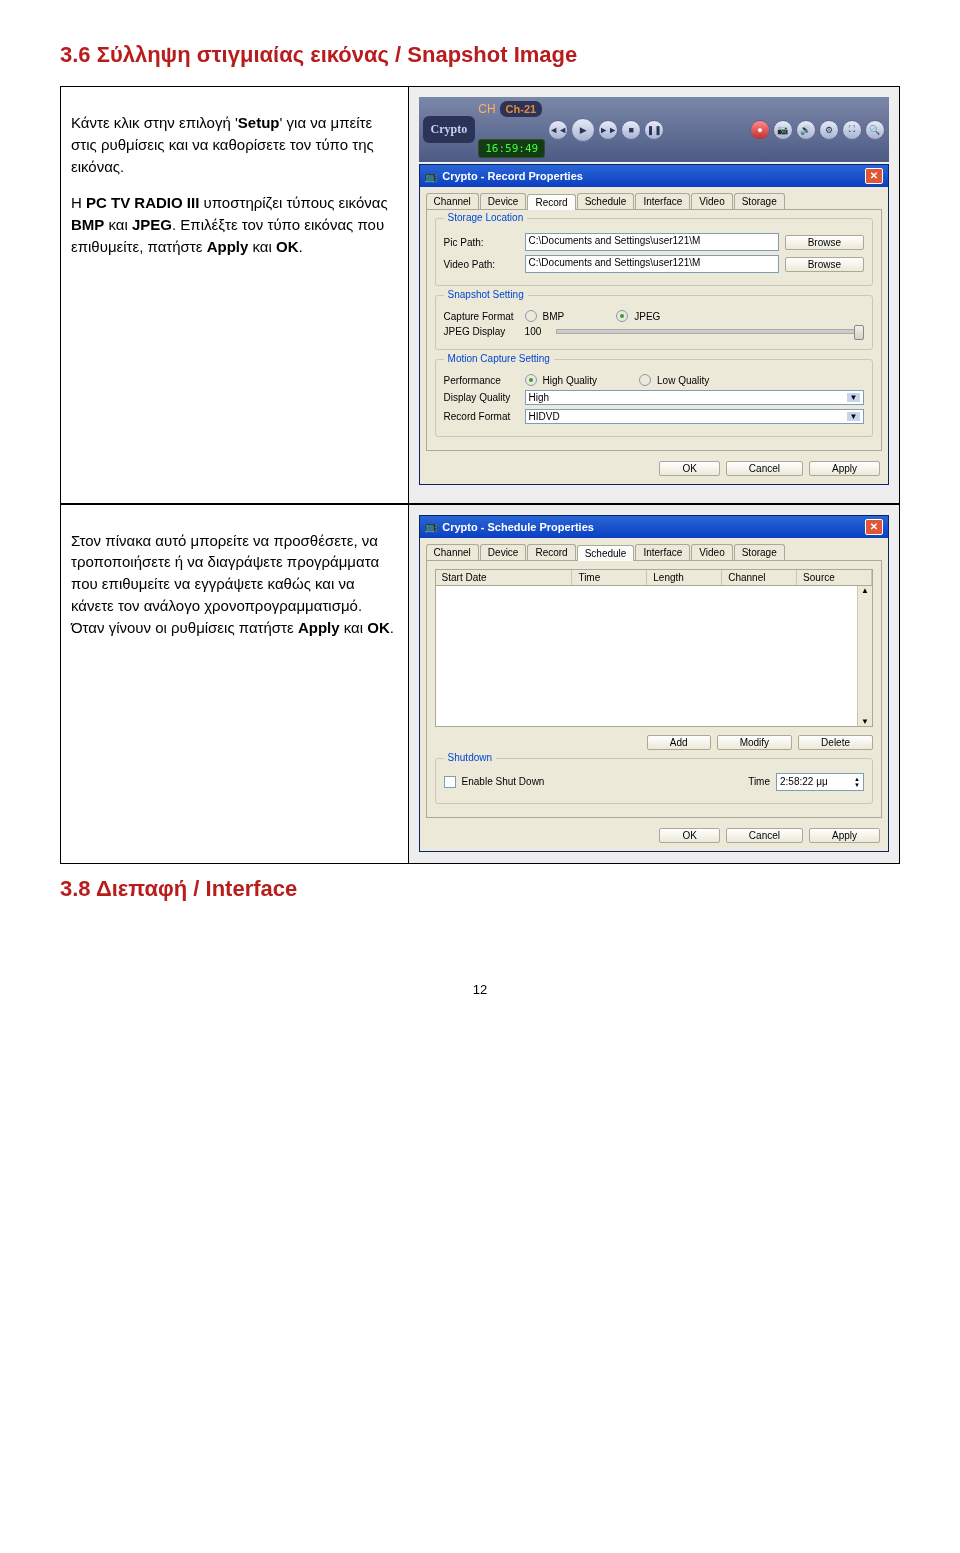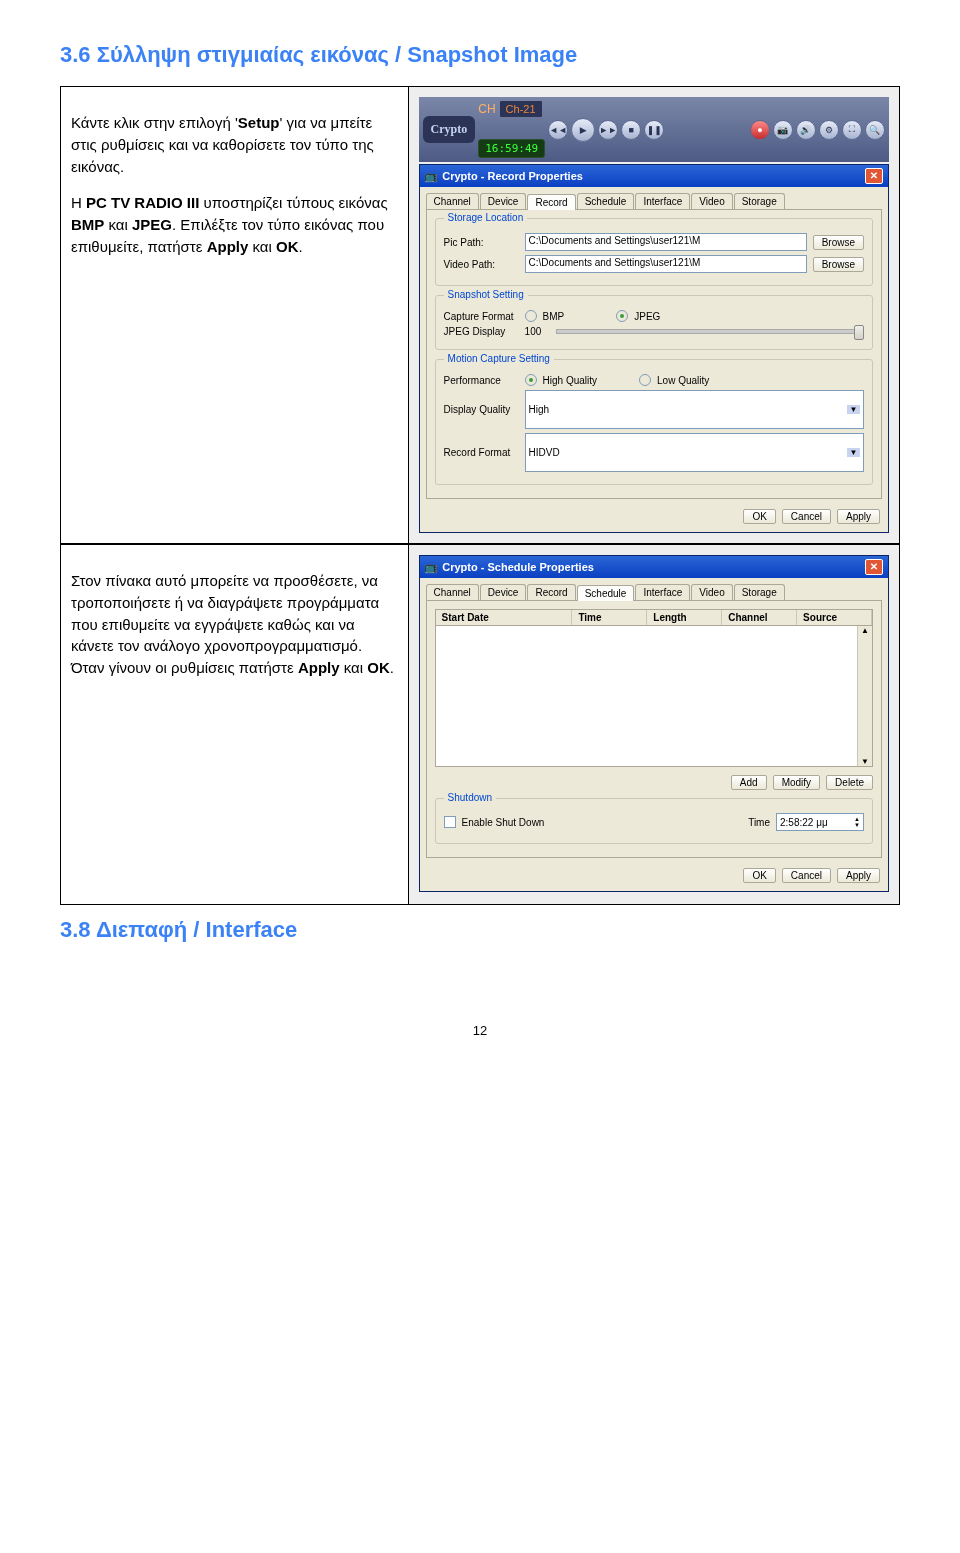--- a/index.html
+++ b/index.html
@@ -13,7 +13,7 @@
     padding: 30px 60px 40px 60px;
   }
   h2 {
-    color: #3b82f6;
+    color: #b91c1c;
     font-size: 22px;
     font-weight: bold;
     margin: 12px 0 18px 0;

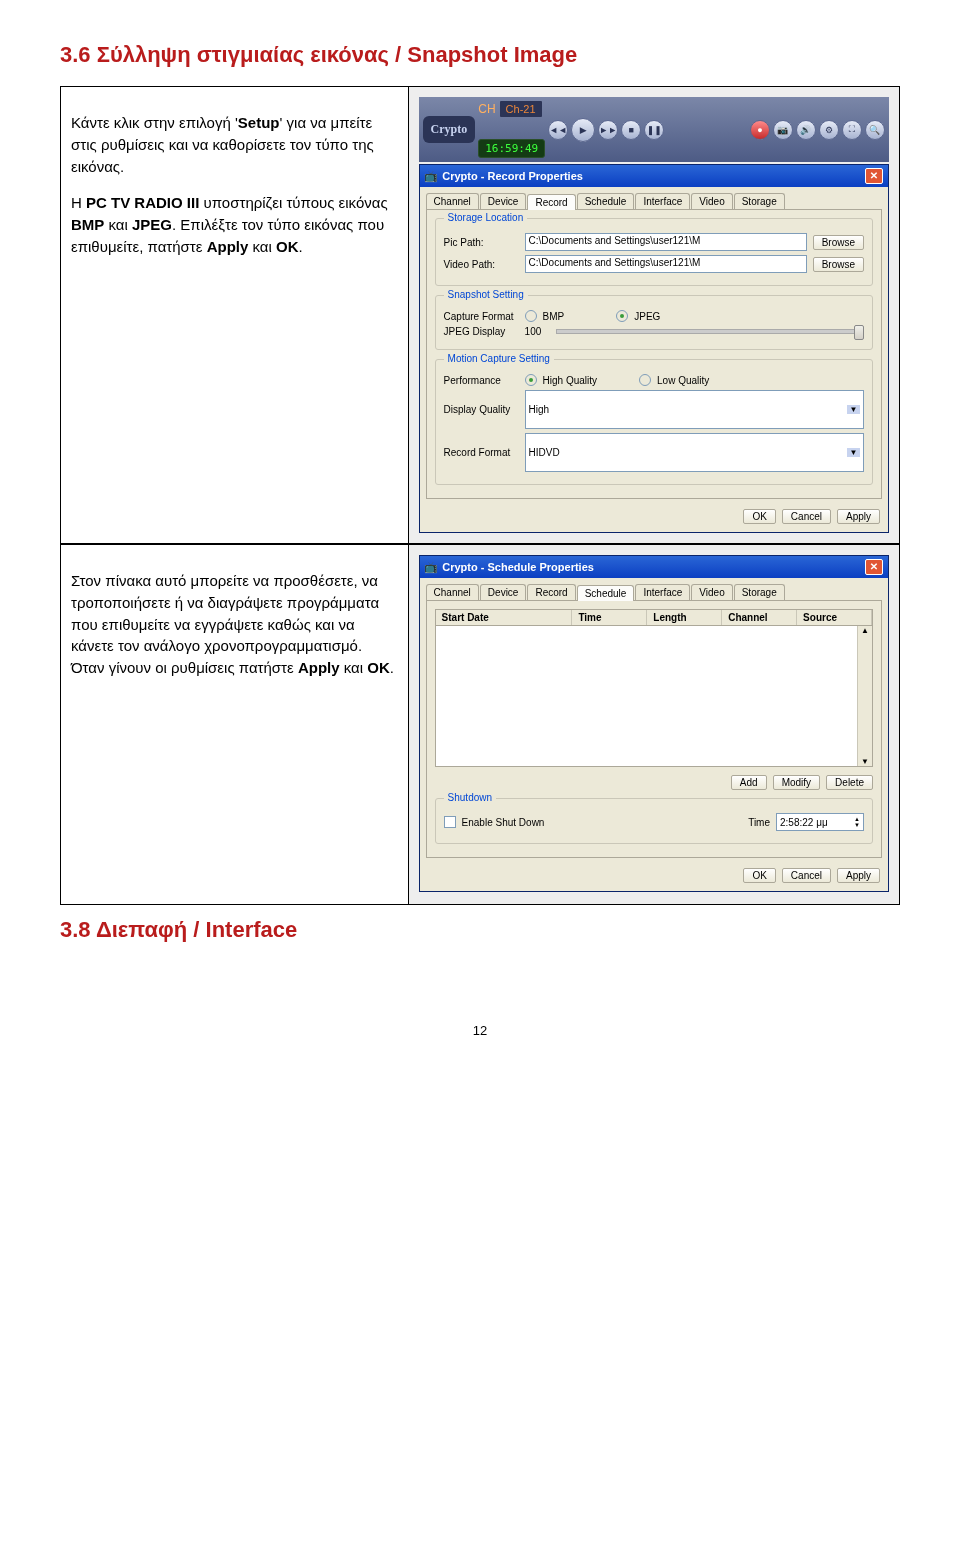--- a/index.html
+++ b/index.html
@@ -74,10 +74,10 @@
   .player .ch-badge {
     background: #2b3456;
     color: #eb863a;
-    font-weight: normal;
+    font-weight: bold;
     font-size: 11px;
     padding: 2px 6px;
-    border-radius: 1px;
+    border-radius: 7px;
   }
   .round-btn {
     width: 18px;

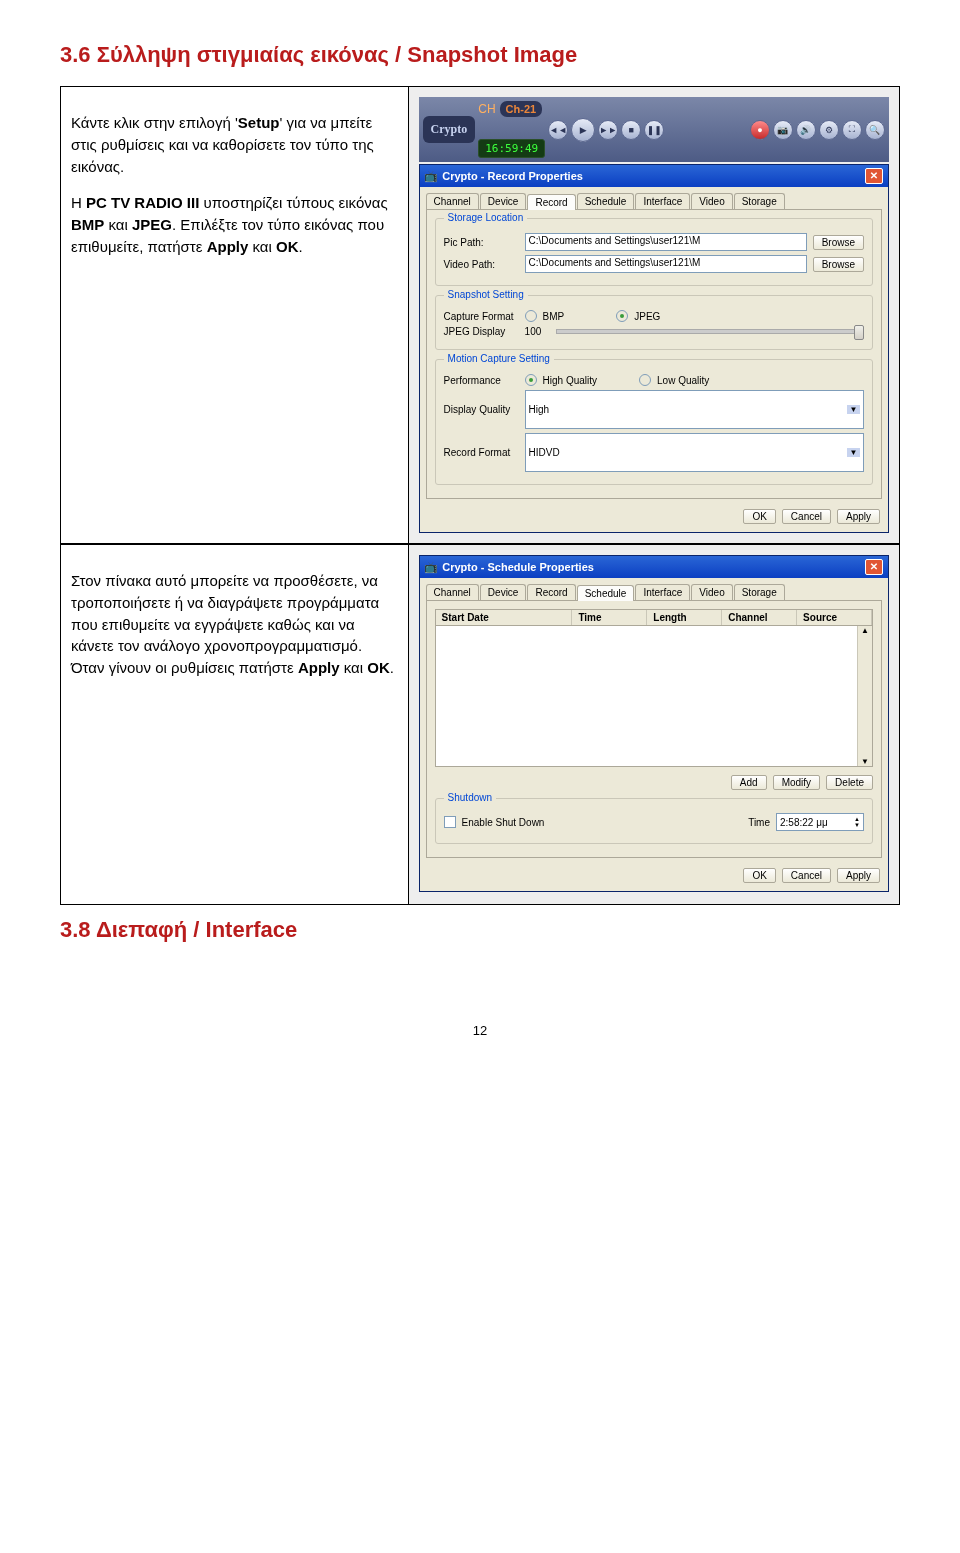--- a/index.html
+++ b/index.html
@@ -189,7 +189,7 @@
   .btn {
     border: 1px solid #aca899;
     background: linear-gradient(#fff, #ece9d8);
-    padding: 1px 8px;
+    padding: 1px 22px;
     border-radius: 2px;
     font-size: 10px;
   }

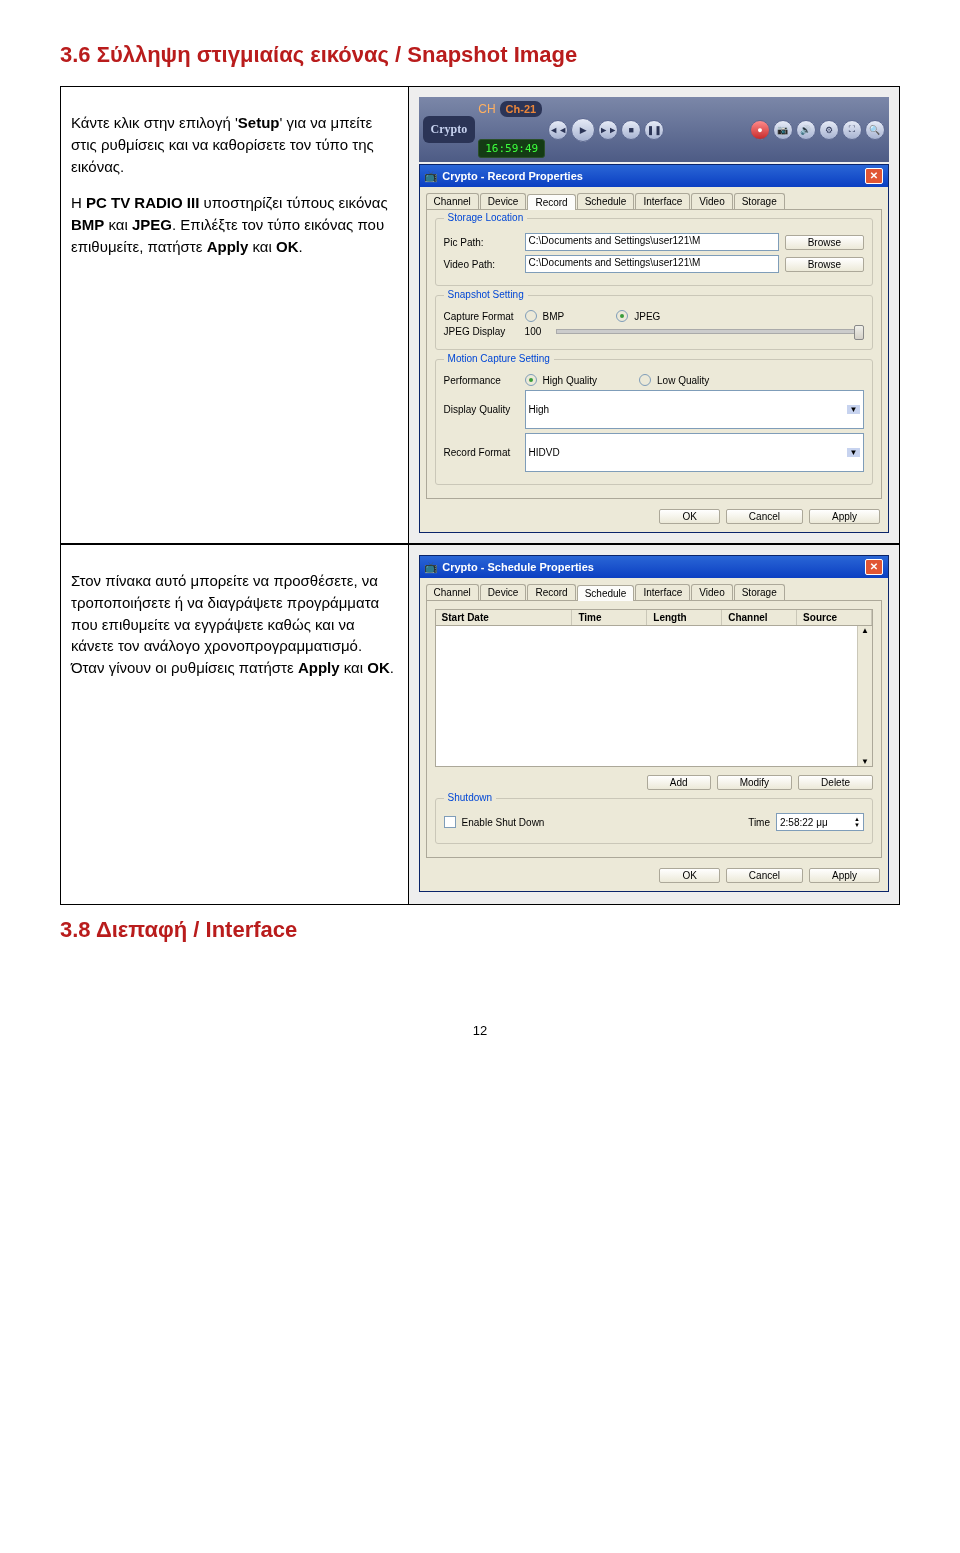--- a/index.html
+++ b/index.html
@@ -234,7 +234,7 @@
   .select {
     border: 1px solid #7f9db9;
     background: #fff;
-    padding: 13px 3px;
+    padding: 1px 3px;
     font-size: 10px;
     flex: 1;
     display: flex;

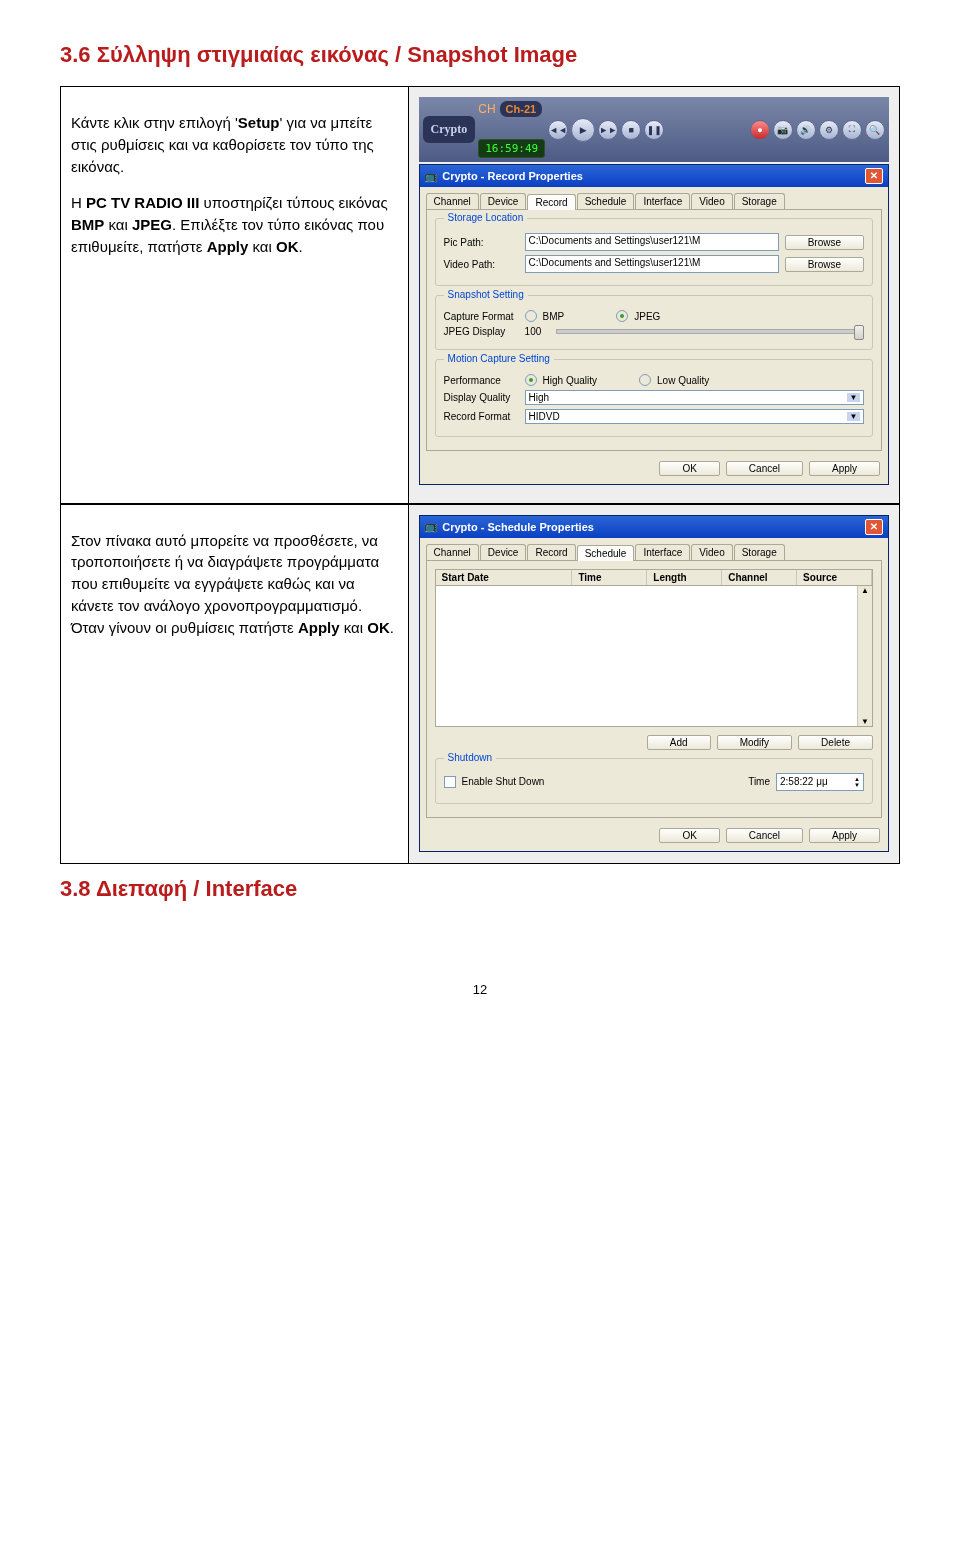--- a/index.html
+++ b/index.html
@@ -260,7 +260,6 @@
     background: #ece9d8;
     border: 1px solid #aca899;
     font-size: 10px;
-    font-weight: bold;
   }
   .sched-head .col {
     border-right: 1px solid #cac7b8;

